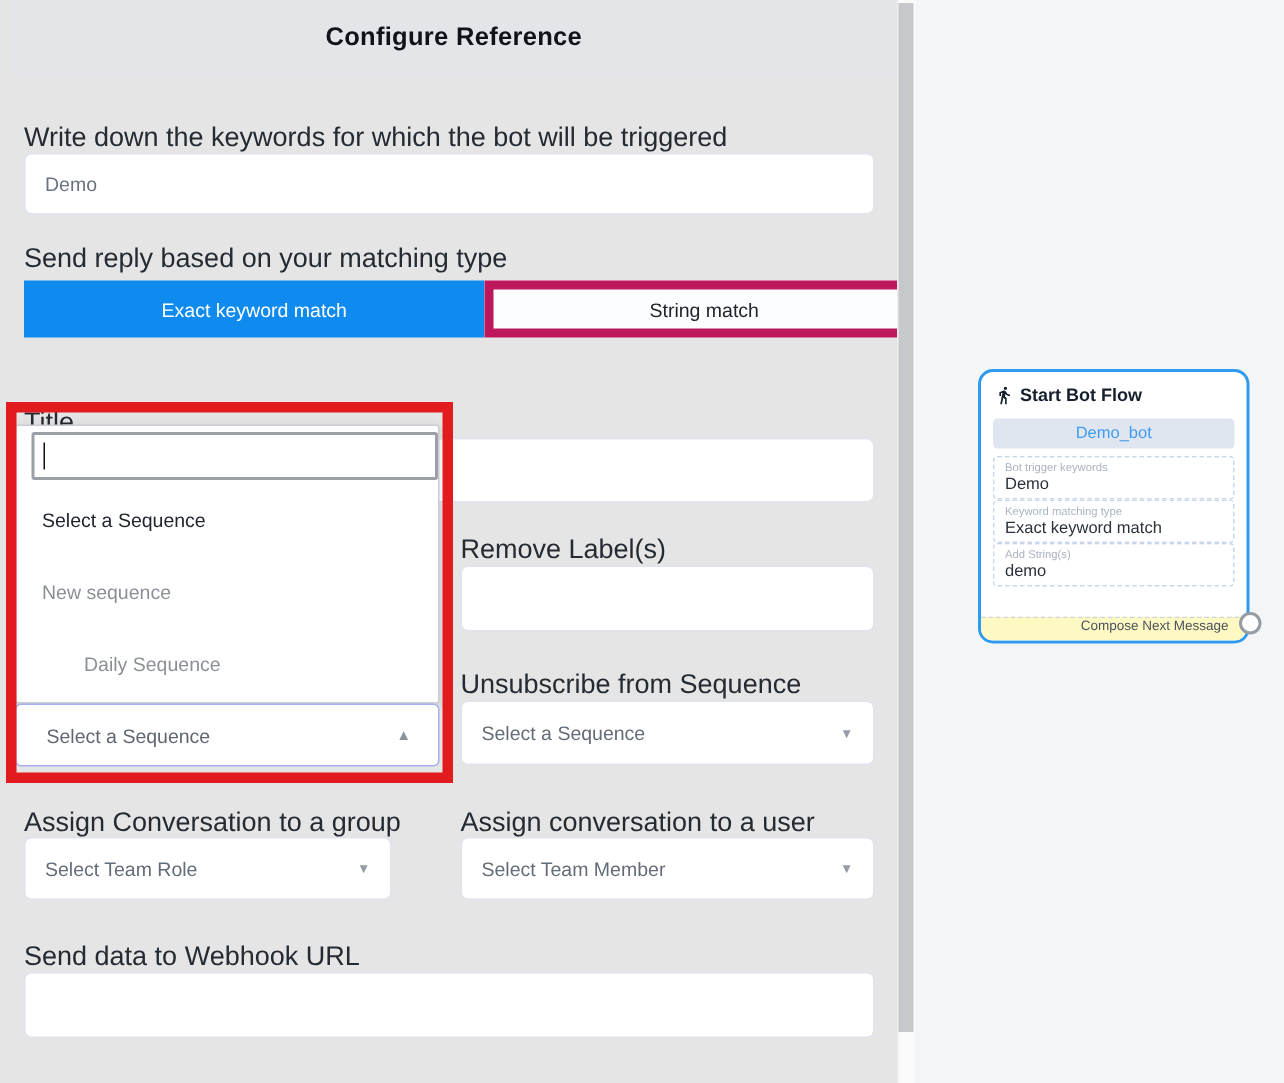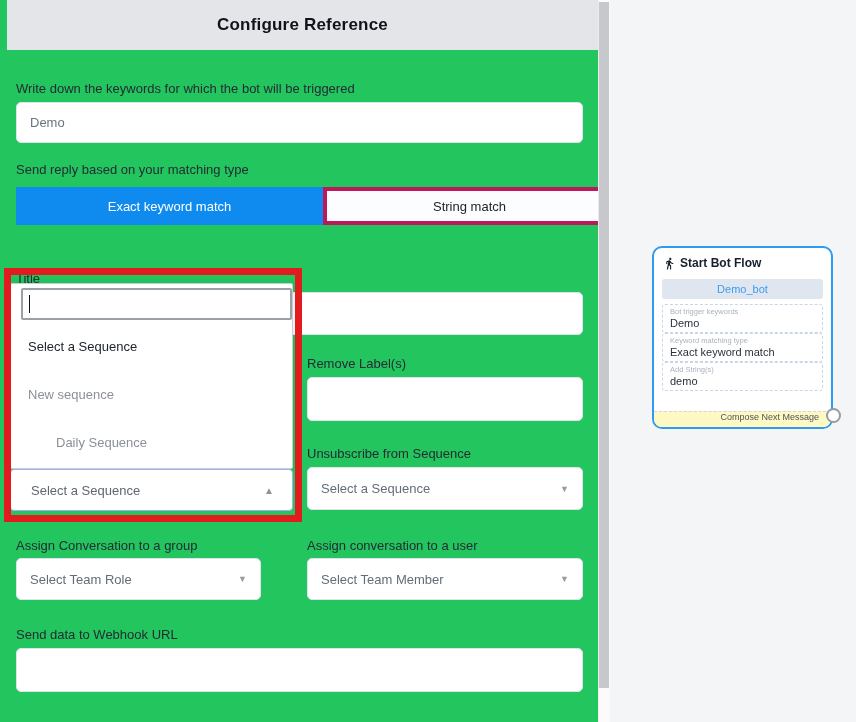--- a/index.html
+++ b/index.html
@@ -9,7 +9,7 @@
   .abs { position:absolute; }
 
   
-  #left-panel { left:0; top:0; width:598px; height:722px; background:#22c55e; }
+  #left-panel { left:0; top:0; width:598px; height:722px; background:#e5e5e5; }
   #header-bar { left:7px; top:0; width:591px; height:50px; background:#e3e5e9;
                 display:flex; align-items:center; justify-content:center; }
   #header-bar .title { font-size:17px; font-weight:bold; color:#10131a; letter-spacing:.2px; }

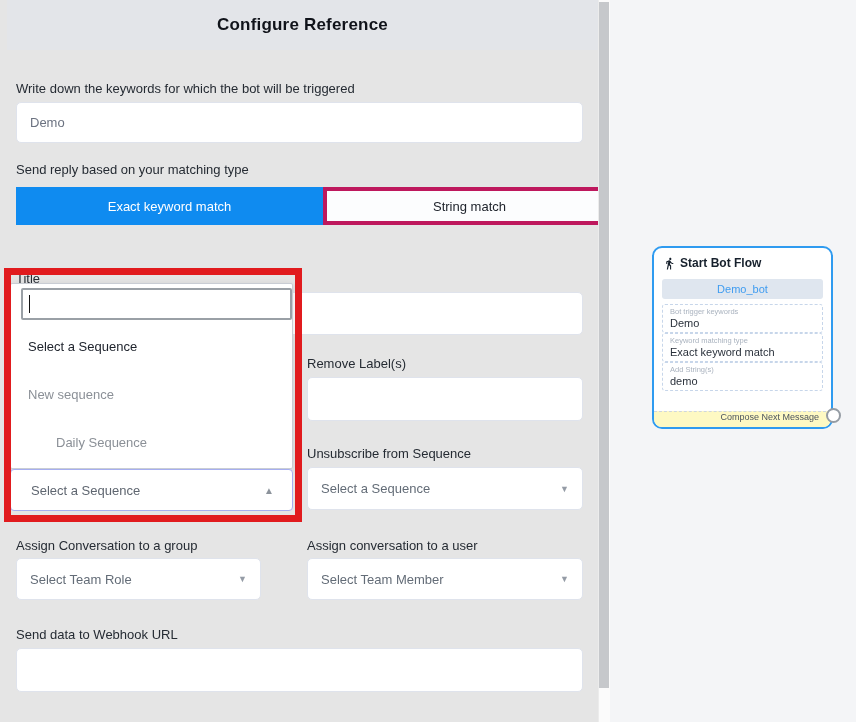--- a/index.html
+++ b/index.html
@@ -14,7 +14,7 @@
                 display:flex; align-items:center; justify-content:center; }
   #header-bar .title { font-size:17px; font-weight:bold; color:#10131a; letter-spacing:.2px; }
 
-  .field-label { font-size:13px; color:#252b33; white-space:nowrap; }
+  .field-label { font-size:18px; color:#252b33; white-space:nowrap; }
   .text-input { background:#fff; border:1px solid #dfe3ec; border-radius:5px;
                 font-size:13px; color:#6b7280; padding:0 13px;
                 display:flex; align-items:center; }

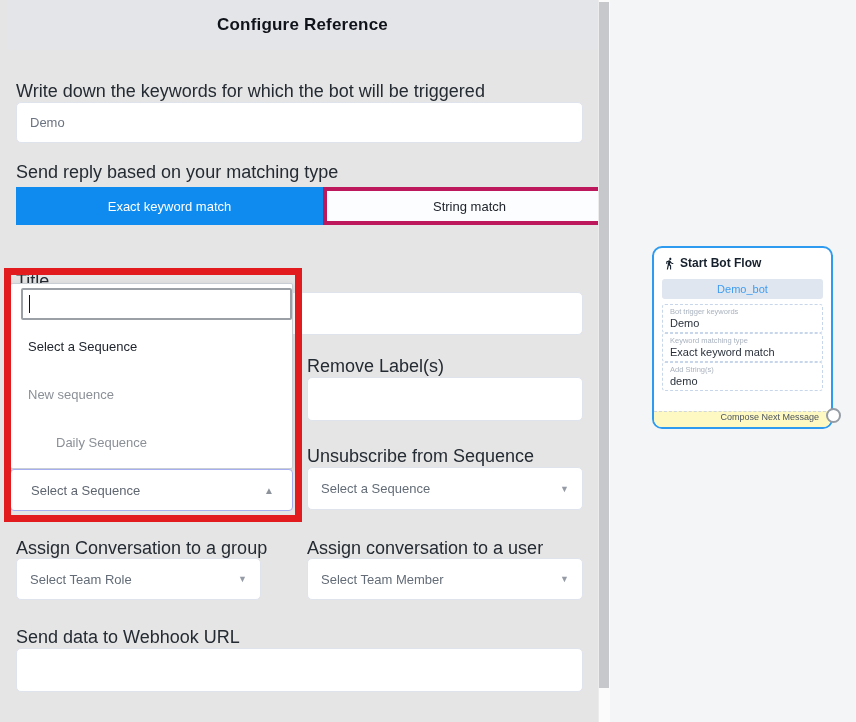--- a/index.html
+++ b/index.html
@@ -29,7 +29,7 @@
   .tab { flex:none; display:flex; align-items:center; justify-content:center;
          font-size:13px; cursor:pointer; }
   #tab-exact { width:307px; background:#0f8bf0; color:#fff; }
-  #tab-string { width:293px; background:#fcfdfe; color:#20252d; border:4px solid #be185d; }
+  #tab-string { width:293px; background:#fcfdfe; color:#20252d; border:6px solid #be185d; }
 
   
   #seq-panel { left:10px; top:283px; width:283px; height:186px; background:#fff;

